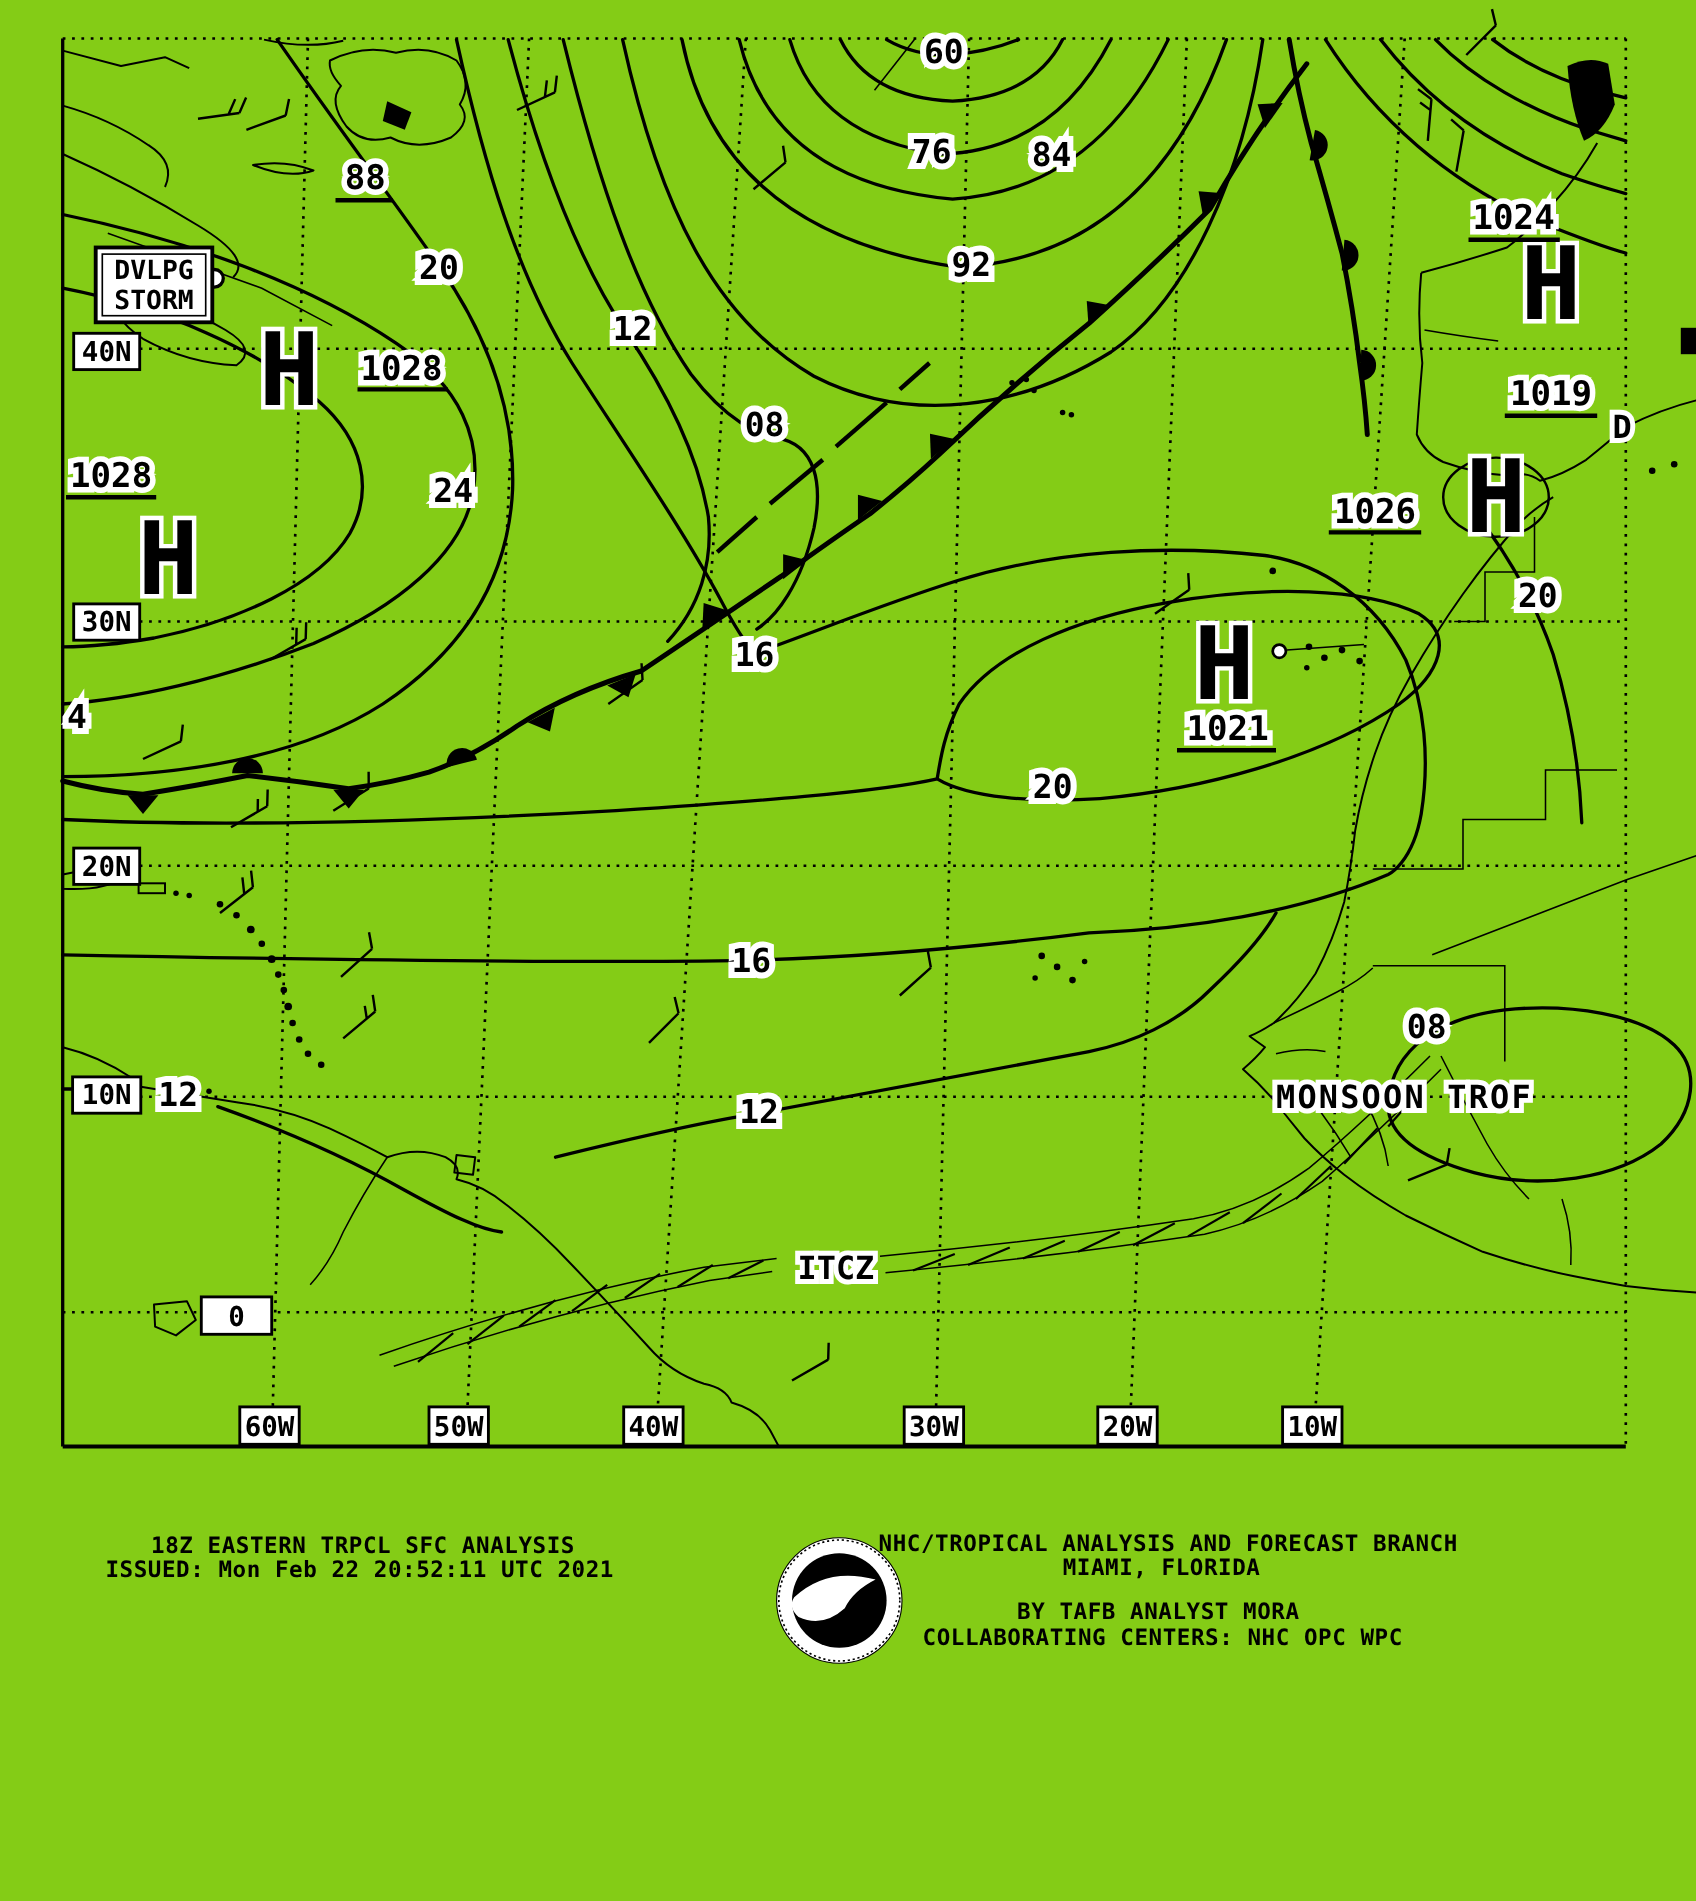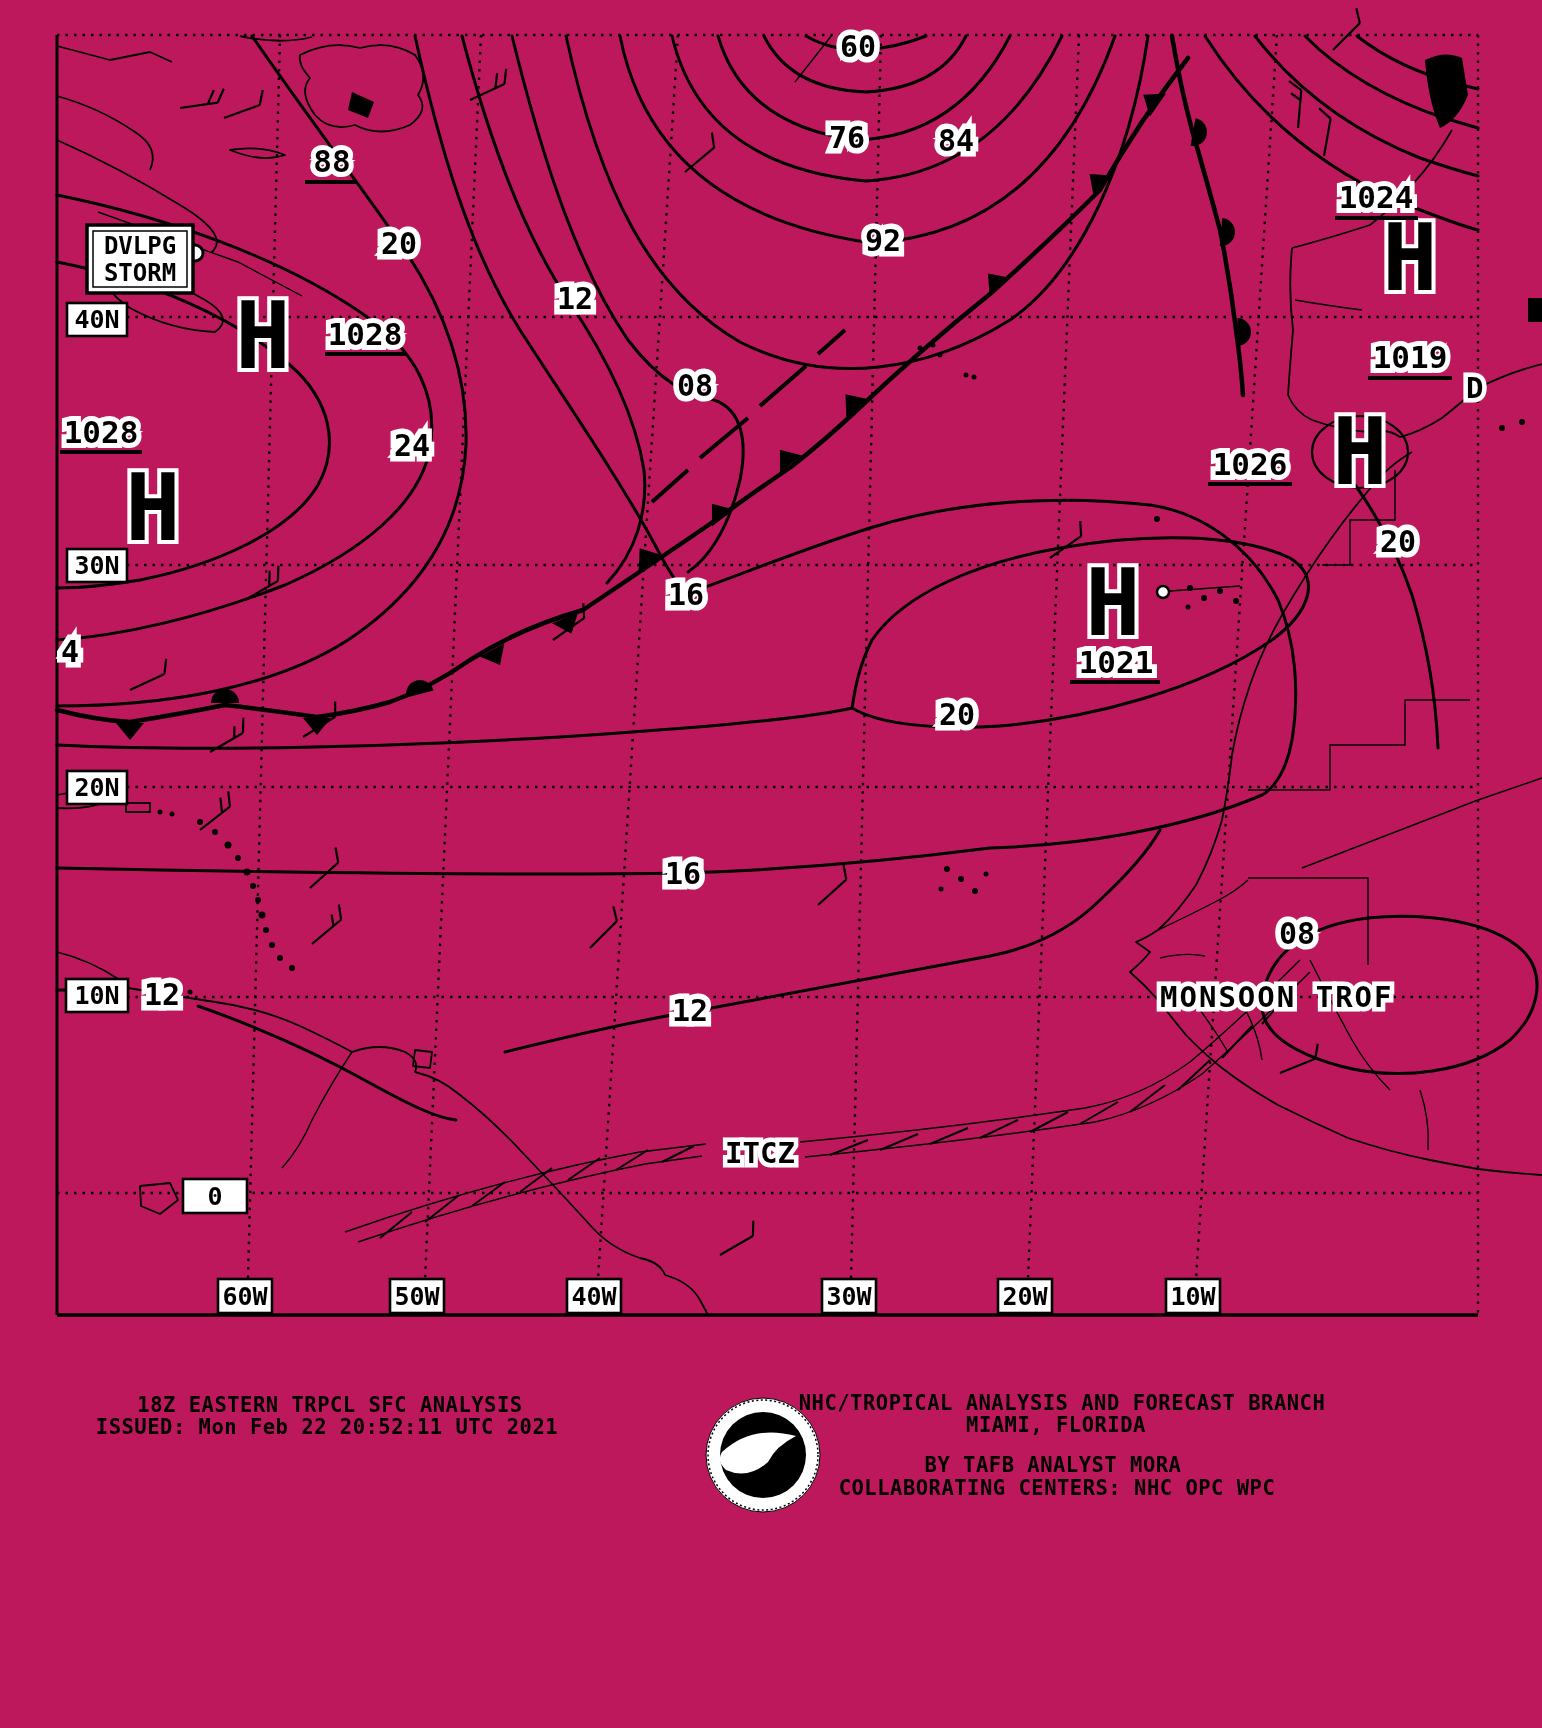--- a/index.html
+++ b/index.html
@@ -3,7 +3,7 @@
 <meta charset="utf-8">
 <style>
   html,body{margin:0;padding:0;background:#fff;}
-  #stage{position:relative;width:1542px;height:1728px;background:#be185d;overflow:hidden;
+  #stage{position:relative;width:1542px;height:1728px;background:#84cc16;overflow:hidden;
          font-family:"DejaVu Sans Mono", monospace;}
   svg{position:absolute;left:0;top:0;}
   text{fill:#000;}

